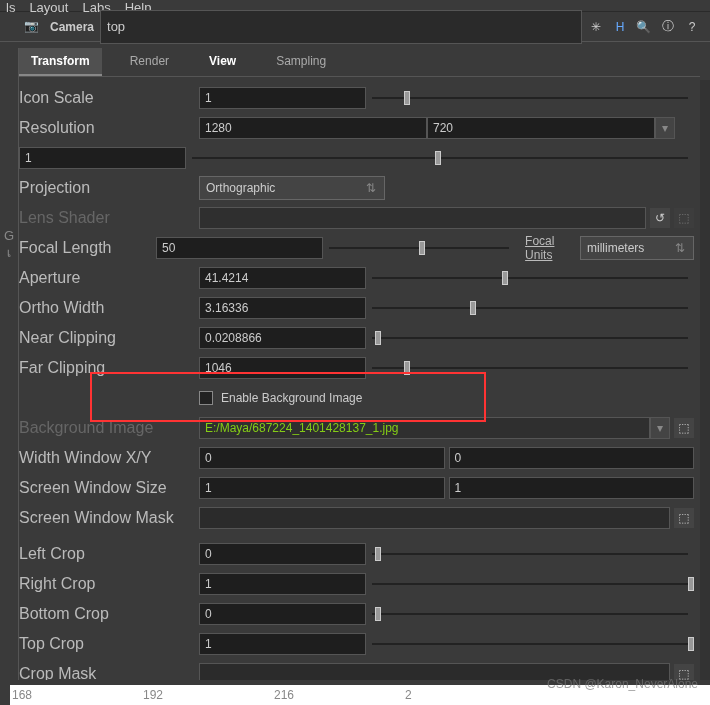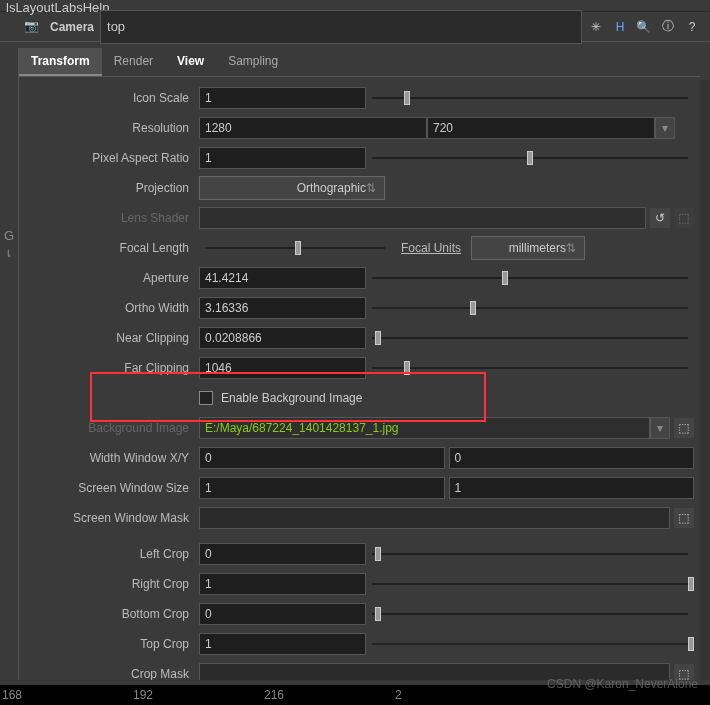--- a/index.html
+++ b/index.html
@@ -4,7 +4,7 @@
 <style>
 * { margin:0; padding:0; box-sizing:border-box; font-family:sans-serif; font-size:12px; }
 body { width:710px; height:705px; background:#3a3a3a; color:#ccc; overflow:hidden; position:relative; }
-.menubar { height:12px; background:#3a3a3a; display:flex; padding:0 6px; color:#ccc; align-items:flex-start; border-bottom:1px solid #2a2a2a; }
+.menubar { height:12px; background:#3a3a3a; display:flex; gap:14px; padding:0 6px; color:#ccc; align-items:flex-start; border-bottom:1px solid #2a2a2a; }
 .menubar span { font-size:13px; }
 .icon { width:16px; height:16px; display:inline-flex; align-items:center; justify-content:center; color:#ccc; }
 .pathbar { height:30px; background:#3a3a3a; display:flex; align-items:center; padding:0 10px 0 24px; border-bottom:1px solid #555; gap:6px; }

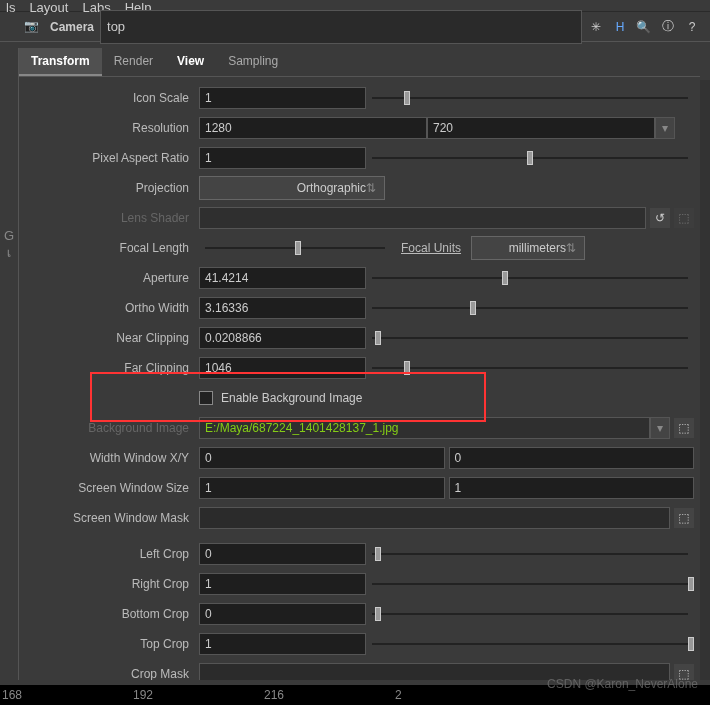--- a/index.html
+++ b/index.html
@@ -13,7 +13,7 @@
 .pathbar input { flex:1; background:#2a2a2a; border:1px solid #555; color:#ccc; padding:4px 6px; font-size:13px; height:34px; }
 .rightnode { display:flex; gap:8px; }
 .panel { position:absolute; left:18px; top:48px; right:10px; bottom:25px; background:#3a3a3a; border-left:1px solid #555; }
-.tabs { display:flex; border-bottom:1px solid #555; }
+.tabs { display:flex; border-bottom:1px solid #555;gap:16px; }
 .tab { padding:6px 12px; color:#aaa; cursor:pointer; }
 .tab.active { background:#505050; color:#fff; font-weight:bold; border-bottom:2px solid #888; }
 .tab.selected { color:#fff; font-weight:bold; }

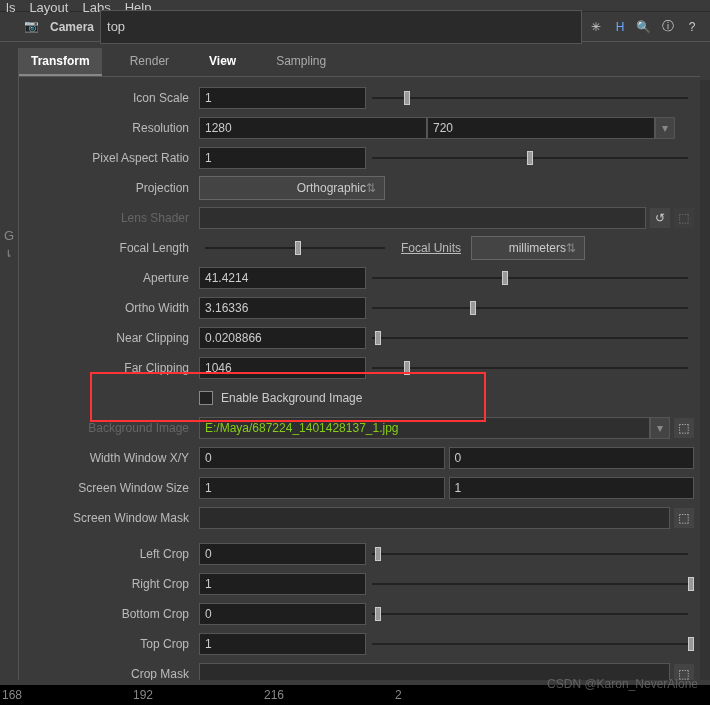--- a/index.html
+++ b/index.html
@@ -19,7 +19,7 @@
 .tab.selected { color:#fff; font-weight:bold; }
 .params { position:absolute; top:30px; bottom:0; left:0; right:0; overflow-y:auto; padding:6px 6px 6px 0; }
 .row { display:flex; align-items:center; height:28px; margin-bottom:2px; }
-.label { width:180px; text-align:right; padding-right:10px; color:#bbb; font-size:12px; }
+.label { width:180px; text-align:left; padding-right:10px; color:#bbb; font-size:16px; }
 .label.dim { color:#666; }
 .val { flex:0 0 104px; background:#1e1e1e; border:1px solid #555; color:#ccc; padding:3px 5px; height:22px; font-size:12px; }
 .val.wide { flex:0 0 228px; }

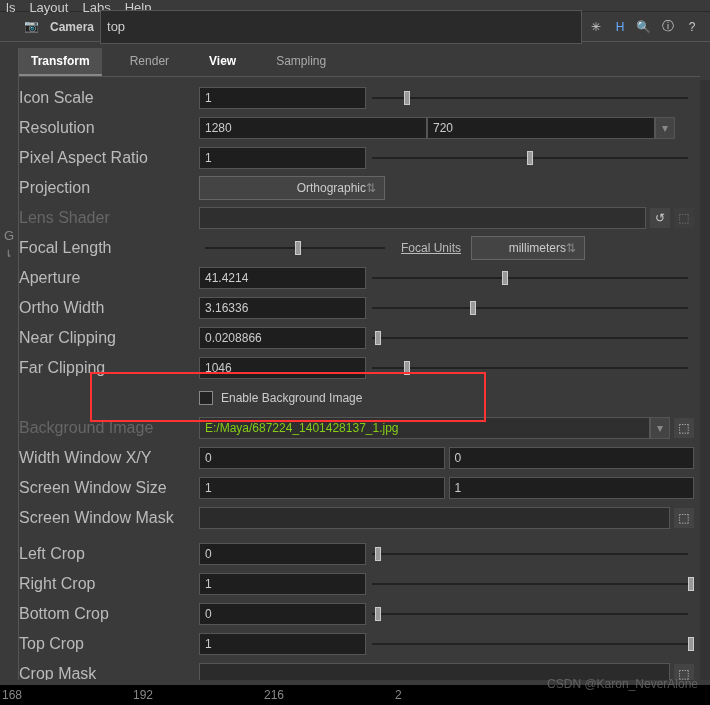--- a/index.html
+++ b/index.html
@@ -95,7 +95,6 @@
       </div>
 
     <div class="row">
-        <div class="label">Pixel Aspect Ratio</div>
       <input class="val" value="1" style="">
       <div class="slider">
           <div class="track"></div>

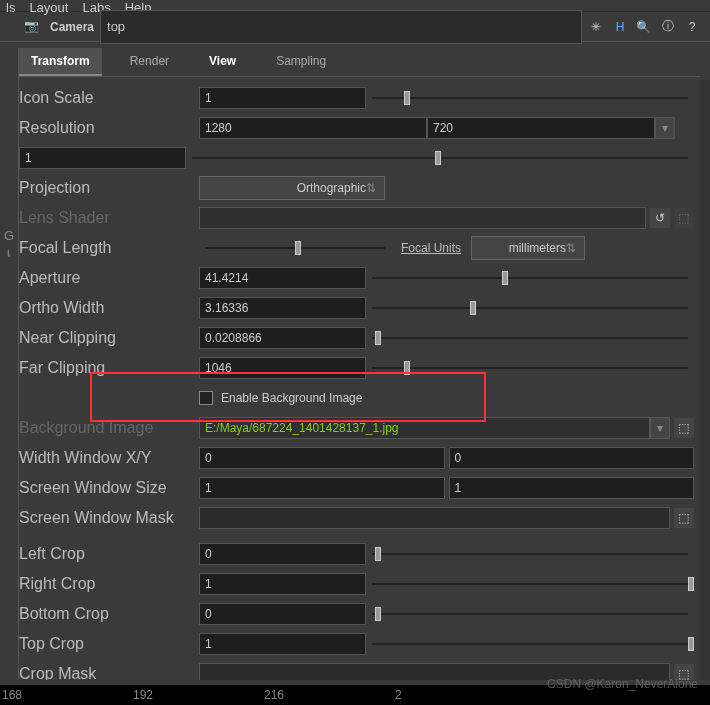--- a/index.html
+++ b/index.html
@@ -28,7 +28,7 @@
 .slider { flex:1; margin:0 6px; position:relative; height:14px; }
 .track { position:absolute; top:6px; left:0; right:0; height:2px; background:#222; }
 .thumb { position:absolute; top:0; width:6px; height:14px; background:#999; border:1px solid #ccc; }
-.dropdown { flex:0 0 186px; background:#444; border:1px solid #666; color:#ccc; padding:3px 6px; height:24px; display:flex; align-items:center; justify-content:flex-end; }
+.dropdown { flex:0 0 186px; background:#444; border:1px solid #666; color:#ccc; padding:3px 6px; height:24px; display:flex; align-items:center; justify-content:space-between; }
 .dropdown.small { flex:0 0 114px; }
 .arrow { width:12px; color:#888; }
 .chk { width:14px; height:14px; border:1px solid #888; background:#222; margin-right:8px; }

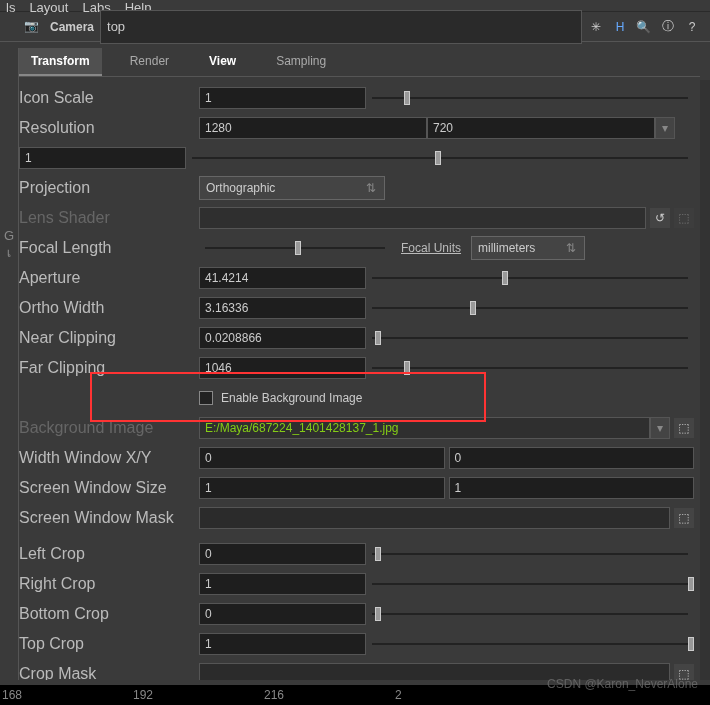--- a/index.html
+++ b/index.html
@@ -119,6 +119,7 @@
 
     <div class="row">
         <div class="label">Focal Length</div>
+      <input class="val" style="flex: 0 0 80px;" value="50">
       <div class="slider" style="flex:0 0 180px">
           <div class="track"></div>
           <div class="thumb" style="left:50%"></div>

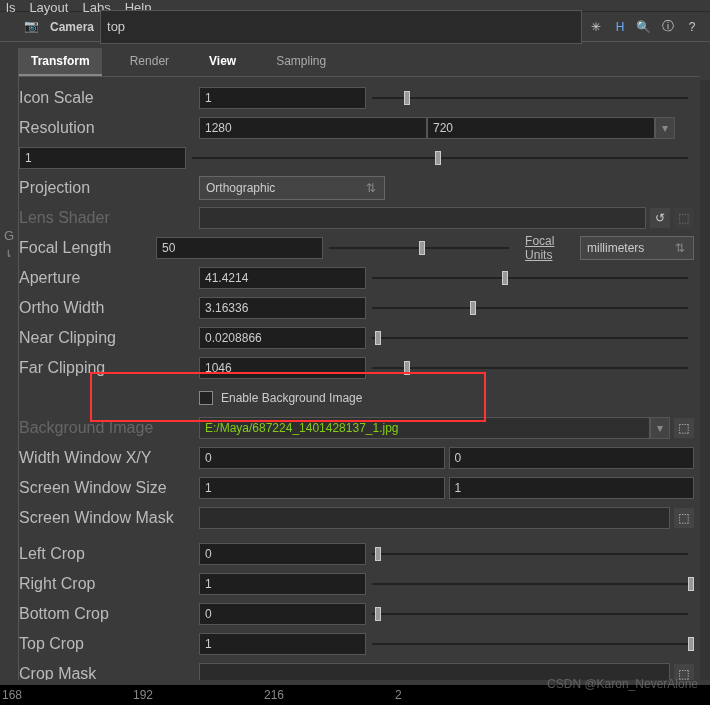--- a/index.html
+++ b/index.html
@@ -34,7 +34,7 @@
 .chk { width:14px; height:14px; border:1px solid #888; background:#222; margin-right:8px; }
 .midtext { color:#bbb; padding:0 10px;text-decoration:underline; }
 .hilite { position:absolute; border:2px solid #f33; pointer-events:none; }
-.ruler { position:absolute; left:0; right:0; bottom:0; height:20px; background:#000000; color:#888; font-size:10px; }
+.ruler { position:absolute; left:10px; right:0; bottom:0; height:20px; background:#ffffff; color:#888; font-size:10px; }
 .ruler span { position:absolute; top:3px; }
 .watermark { position:absolute; right:12px; bottom:14px; color:#777; font-size:12px; opacity:.7; }
 .btn-icon { width:20px; height:20px; background:#444; display:inline-flex; align-items:center; justify-content:center; margin-left:4px; }

